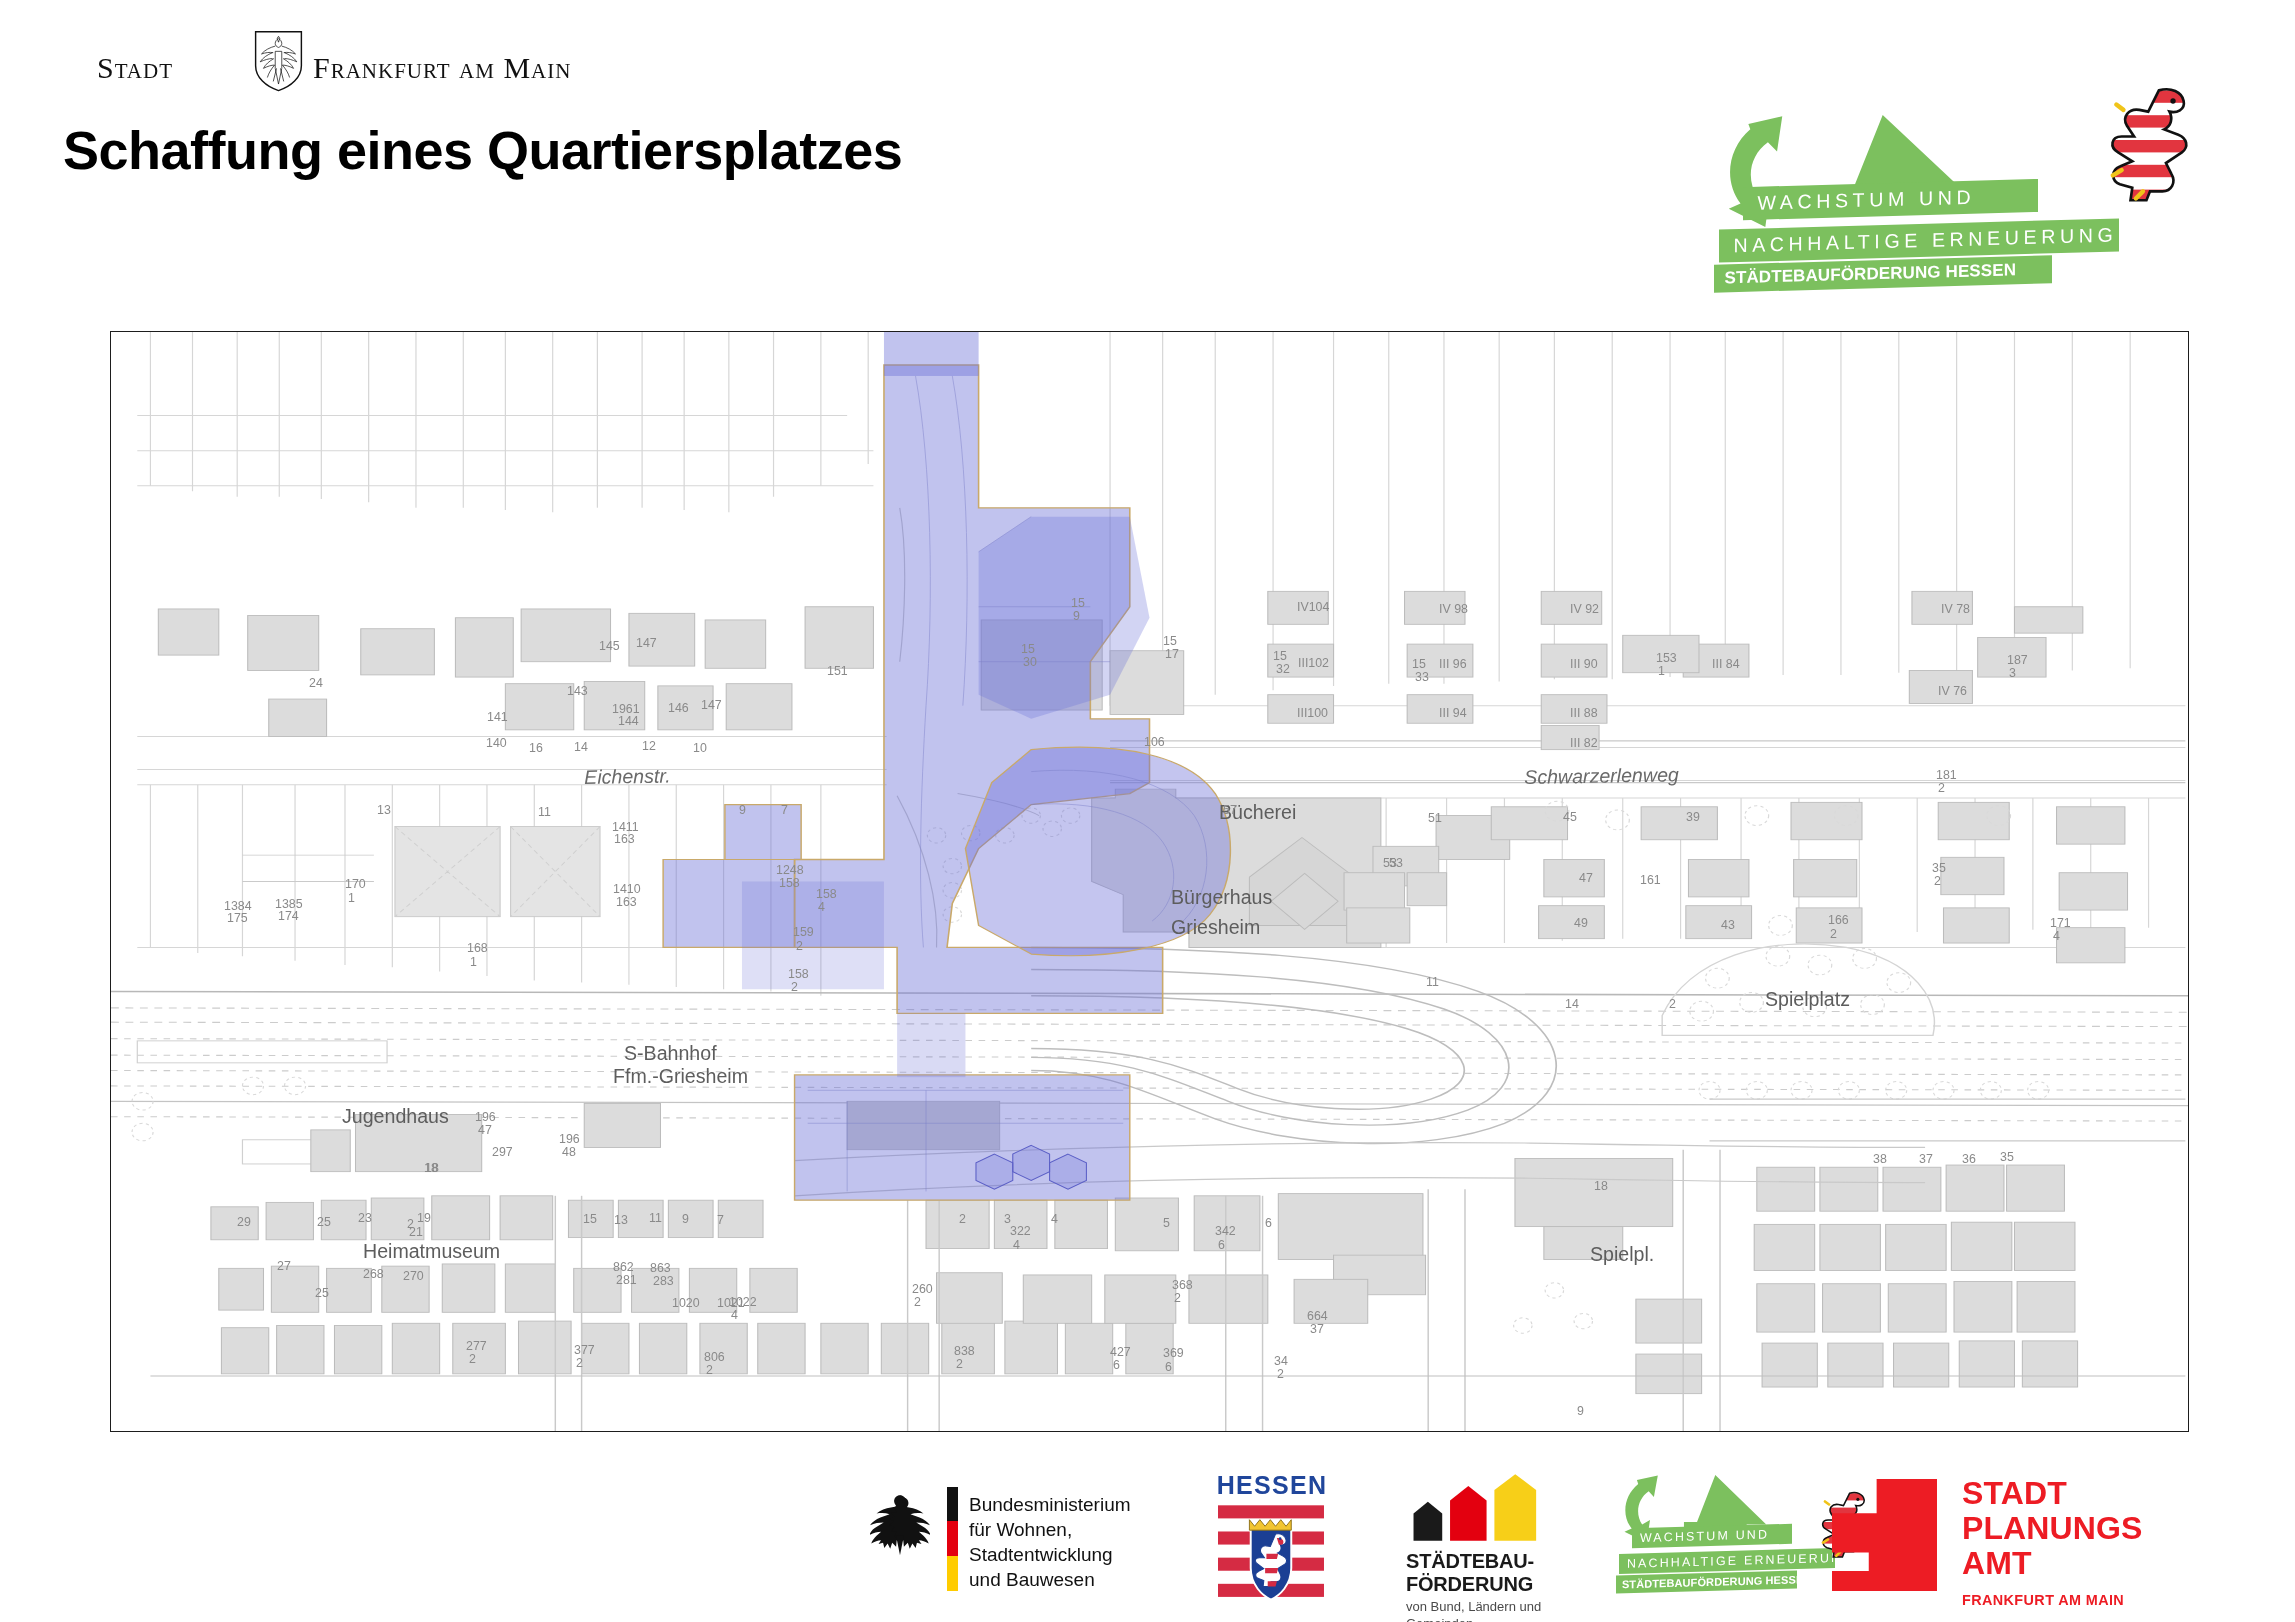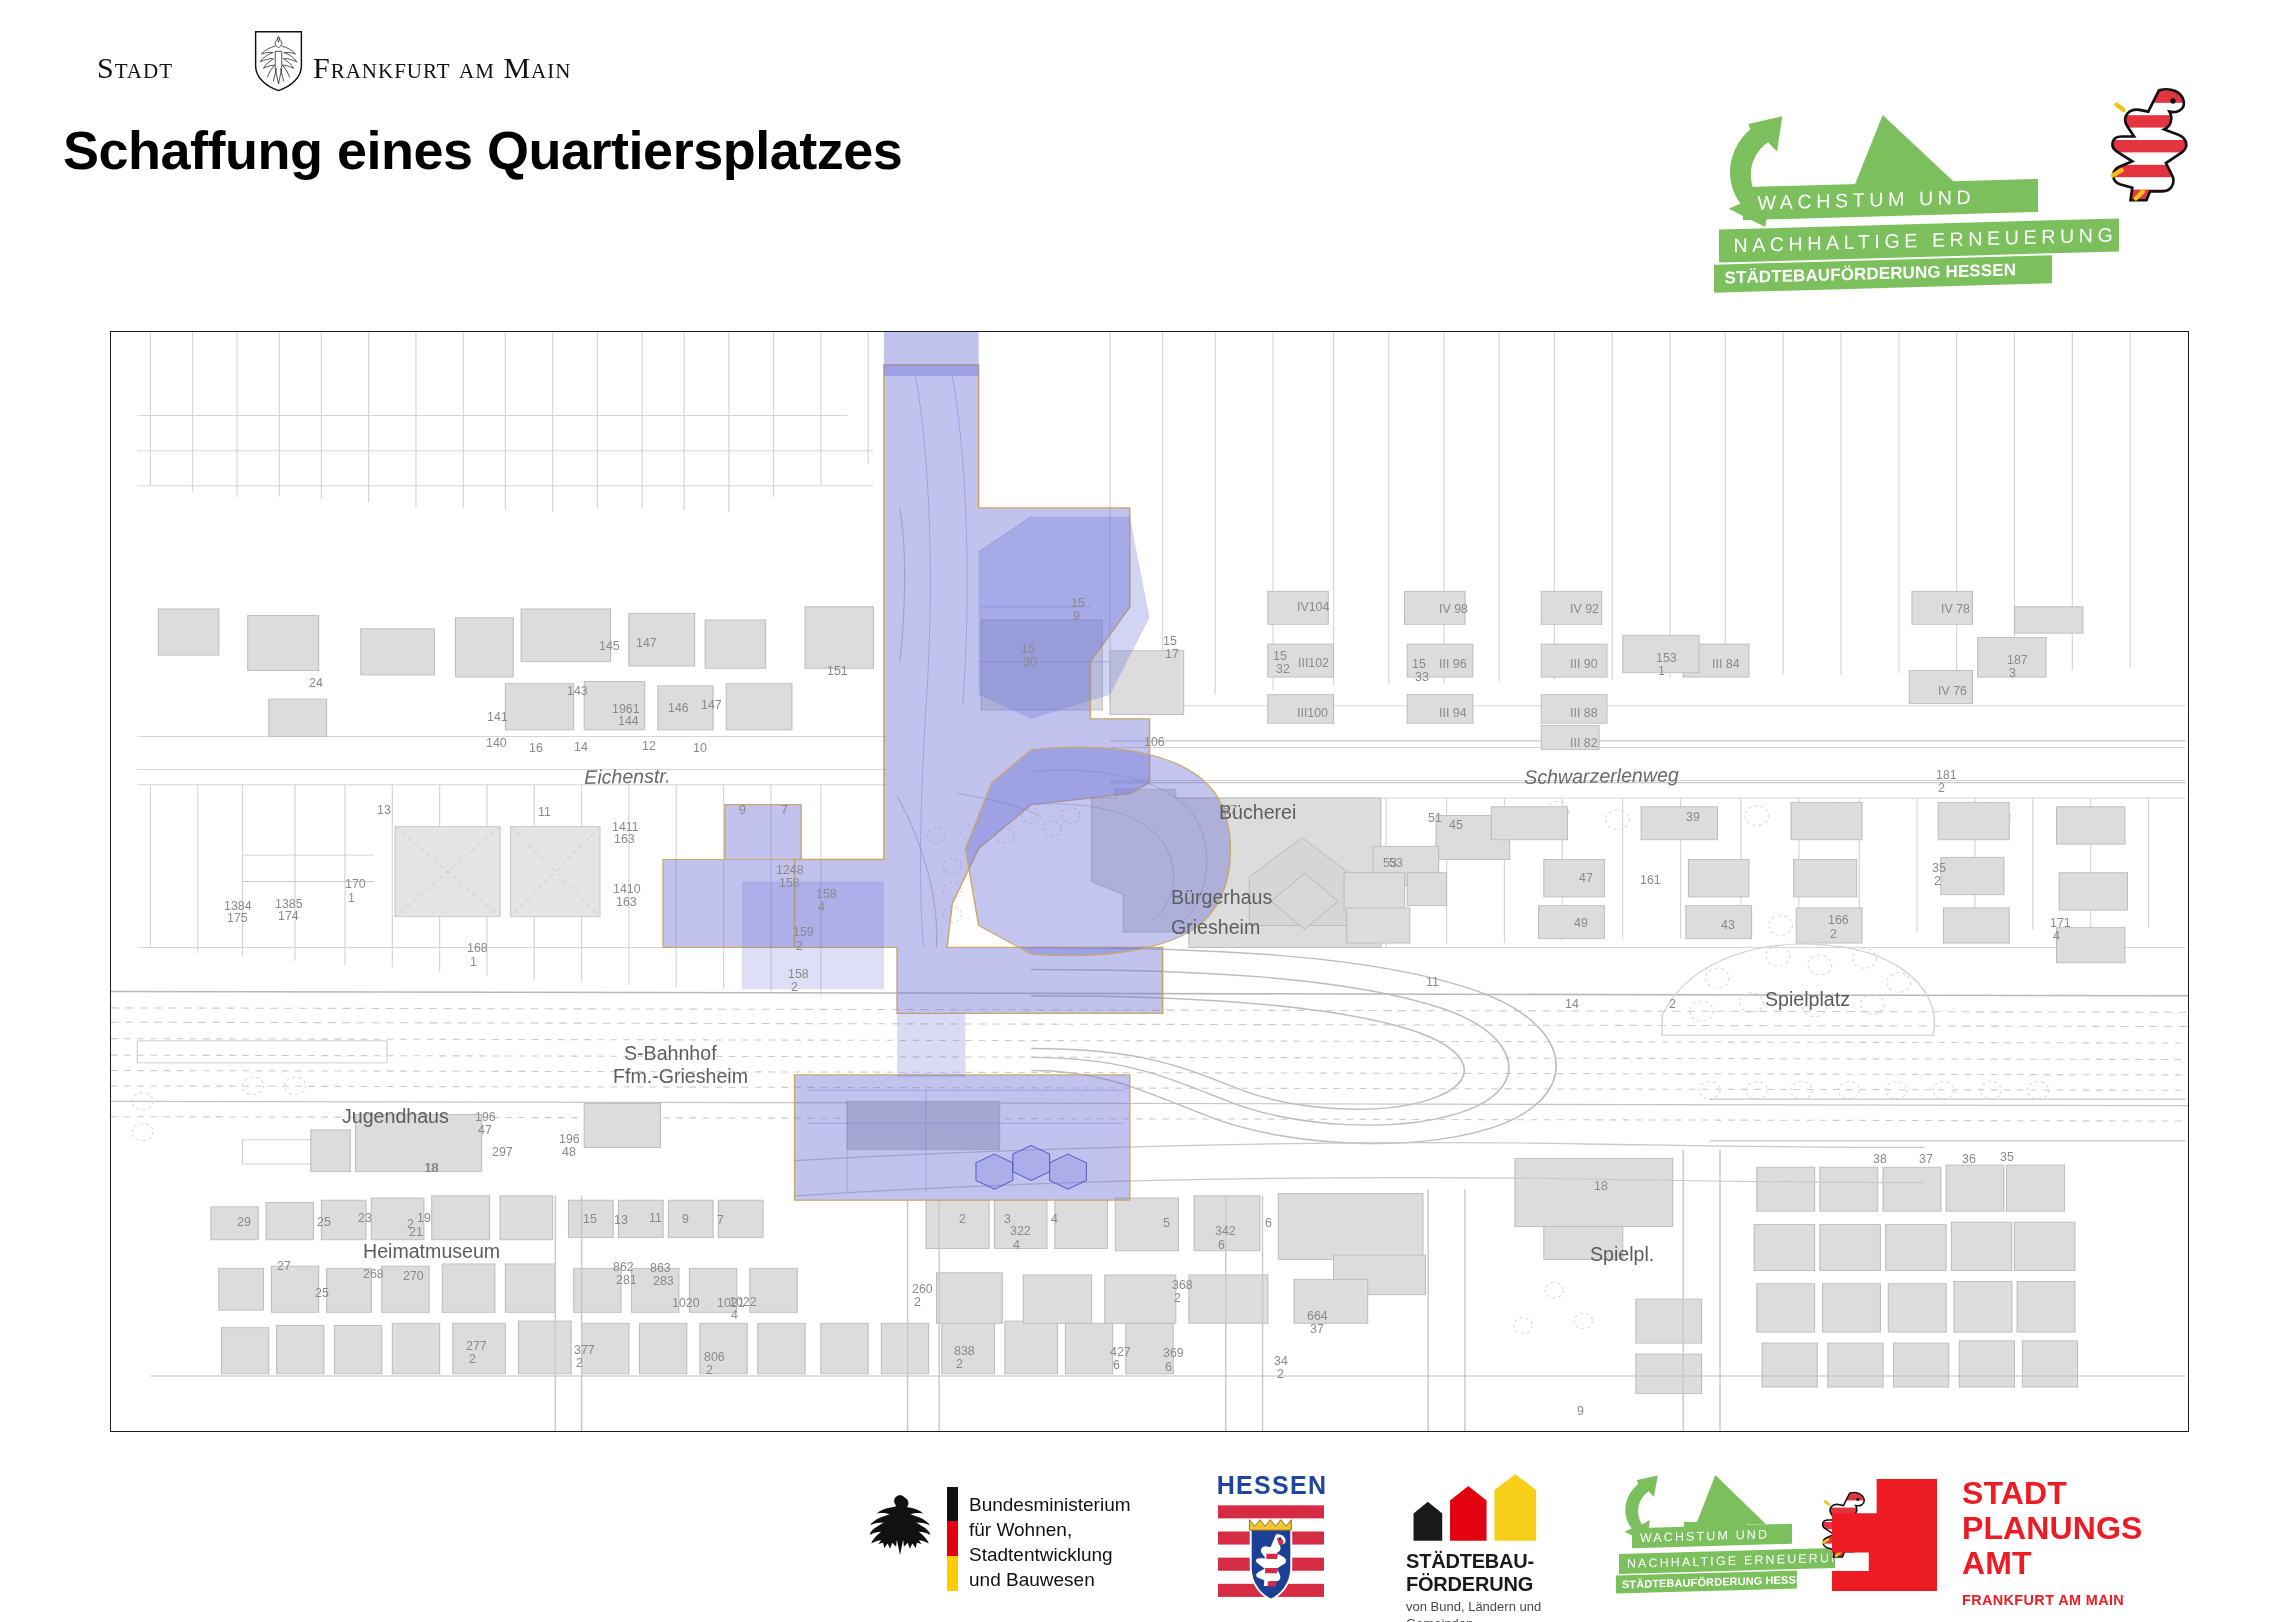--- a/index.html
+++ b/index.html
@@ -566,7 +566,7 @@
       <div class="mlabel small" style="left: 1112px; top: 471px;">57</div>
       <div class="mlabel small" style="left: 1317px; top: 479px;">51</div>
       <div class="mlabel small" style="left: 1272px; top: 524px;">53</div>
-      <div class="mlabel small" style="left: 1338px; top: 478px; margin-top: 8px;">45</div>
+      <div class="mlabel small" style="left: 1452px; top: 478px;">45</div>
       <div class="mlabel small" style="left: 1575px; top: 478px;">39</div>
       <div class="mlabel small" style="left: 1468px; top: 539px;">47</div>
       <div class="mlabel small" style="left: 1529px; top: 541px;">161</div>

